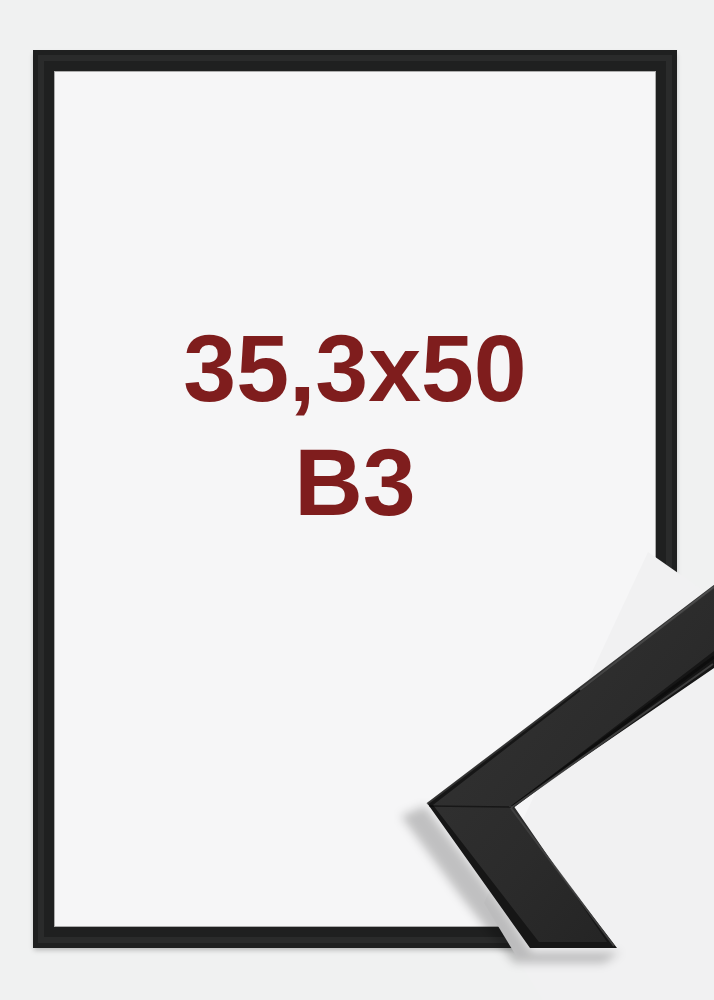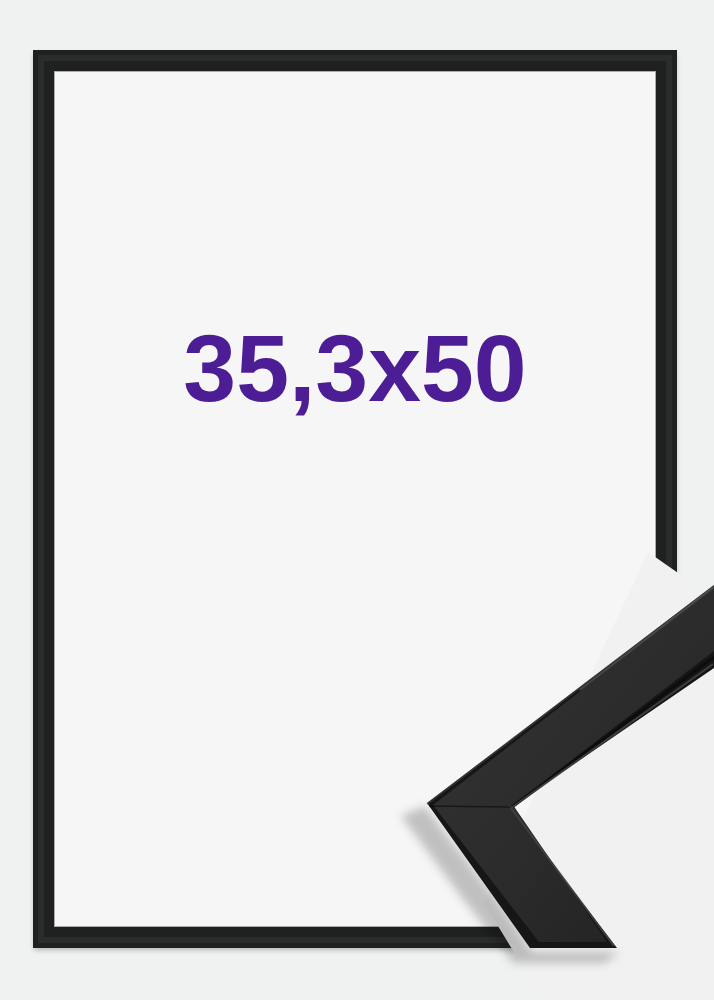--- a/index.html
+++ b/index.html
@@ -41,7 +41,7 @@
     font-size: 95px;
     line-height: 114px;
     letter-spacing: 0px;
-    color: #4c1d95;
+    color: #7f1d1d;
   }
   .corner-svg {
     position: absolute;

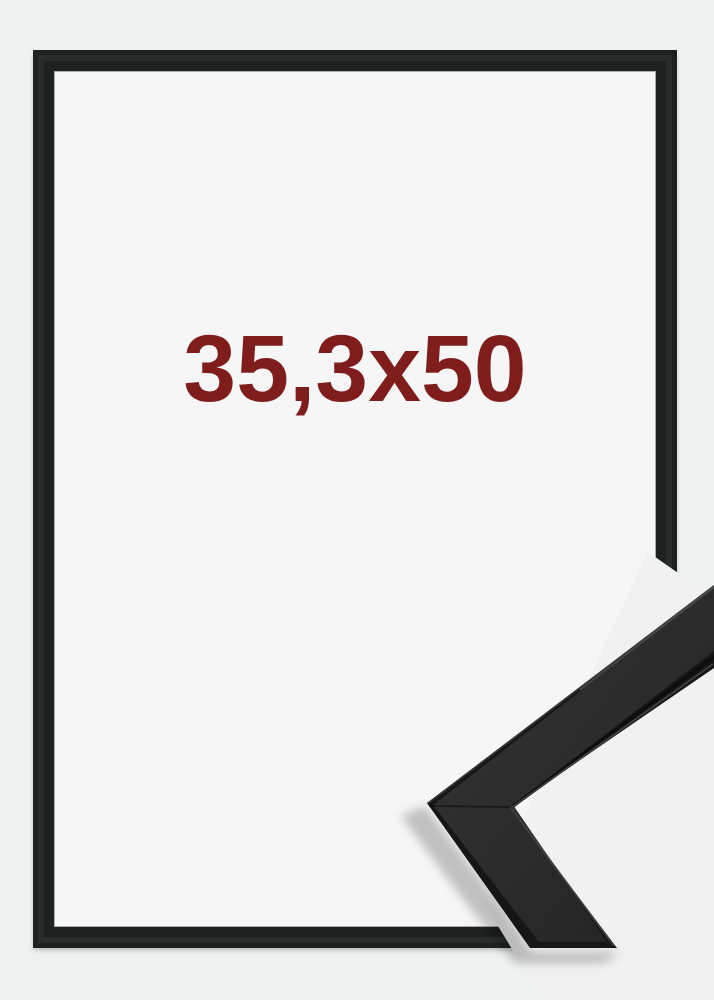--- a/index.html
+++ b/index.html
@@ -59,6 +59,7 @@
 
   <div class="labels">
     <div>35,3x50</div>
+    <div>B3</div>
   </div>
 
   <svg class="corner-svg" viewBox="0 0 714 1000" xmlns="http://www.w3.org/2000/svg">

